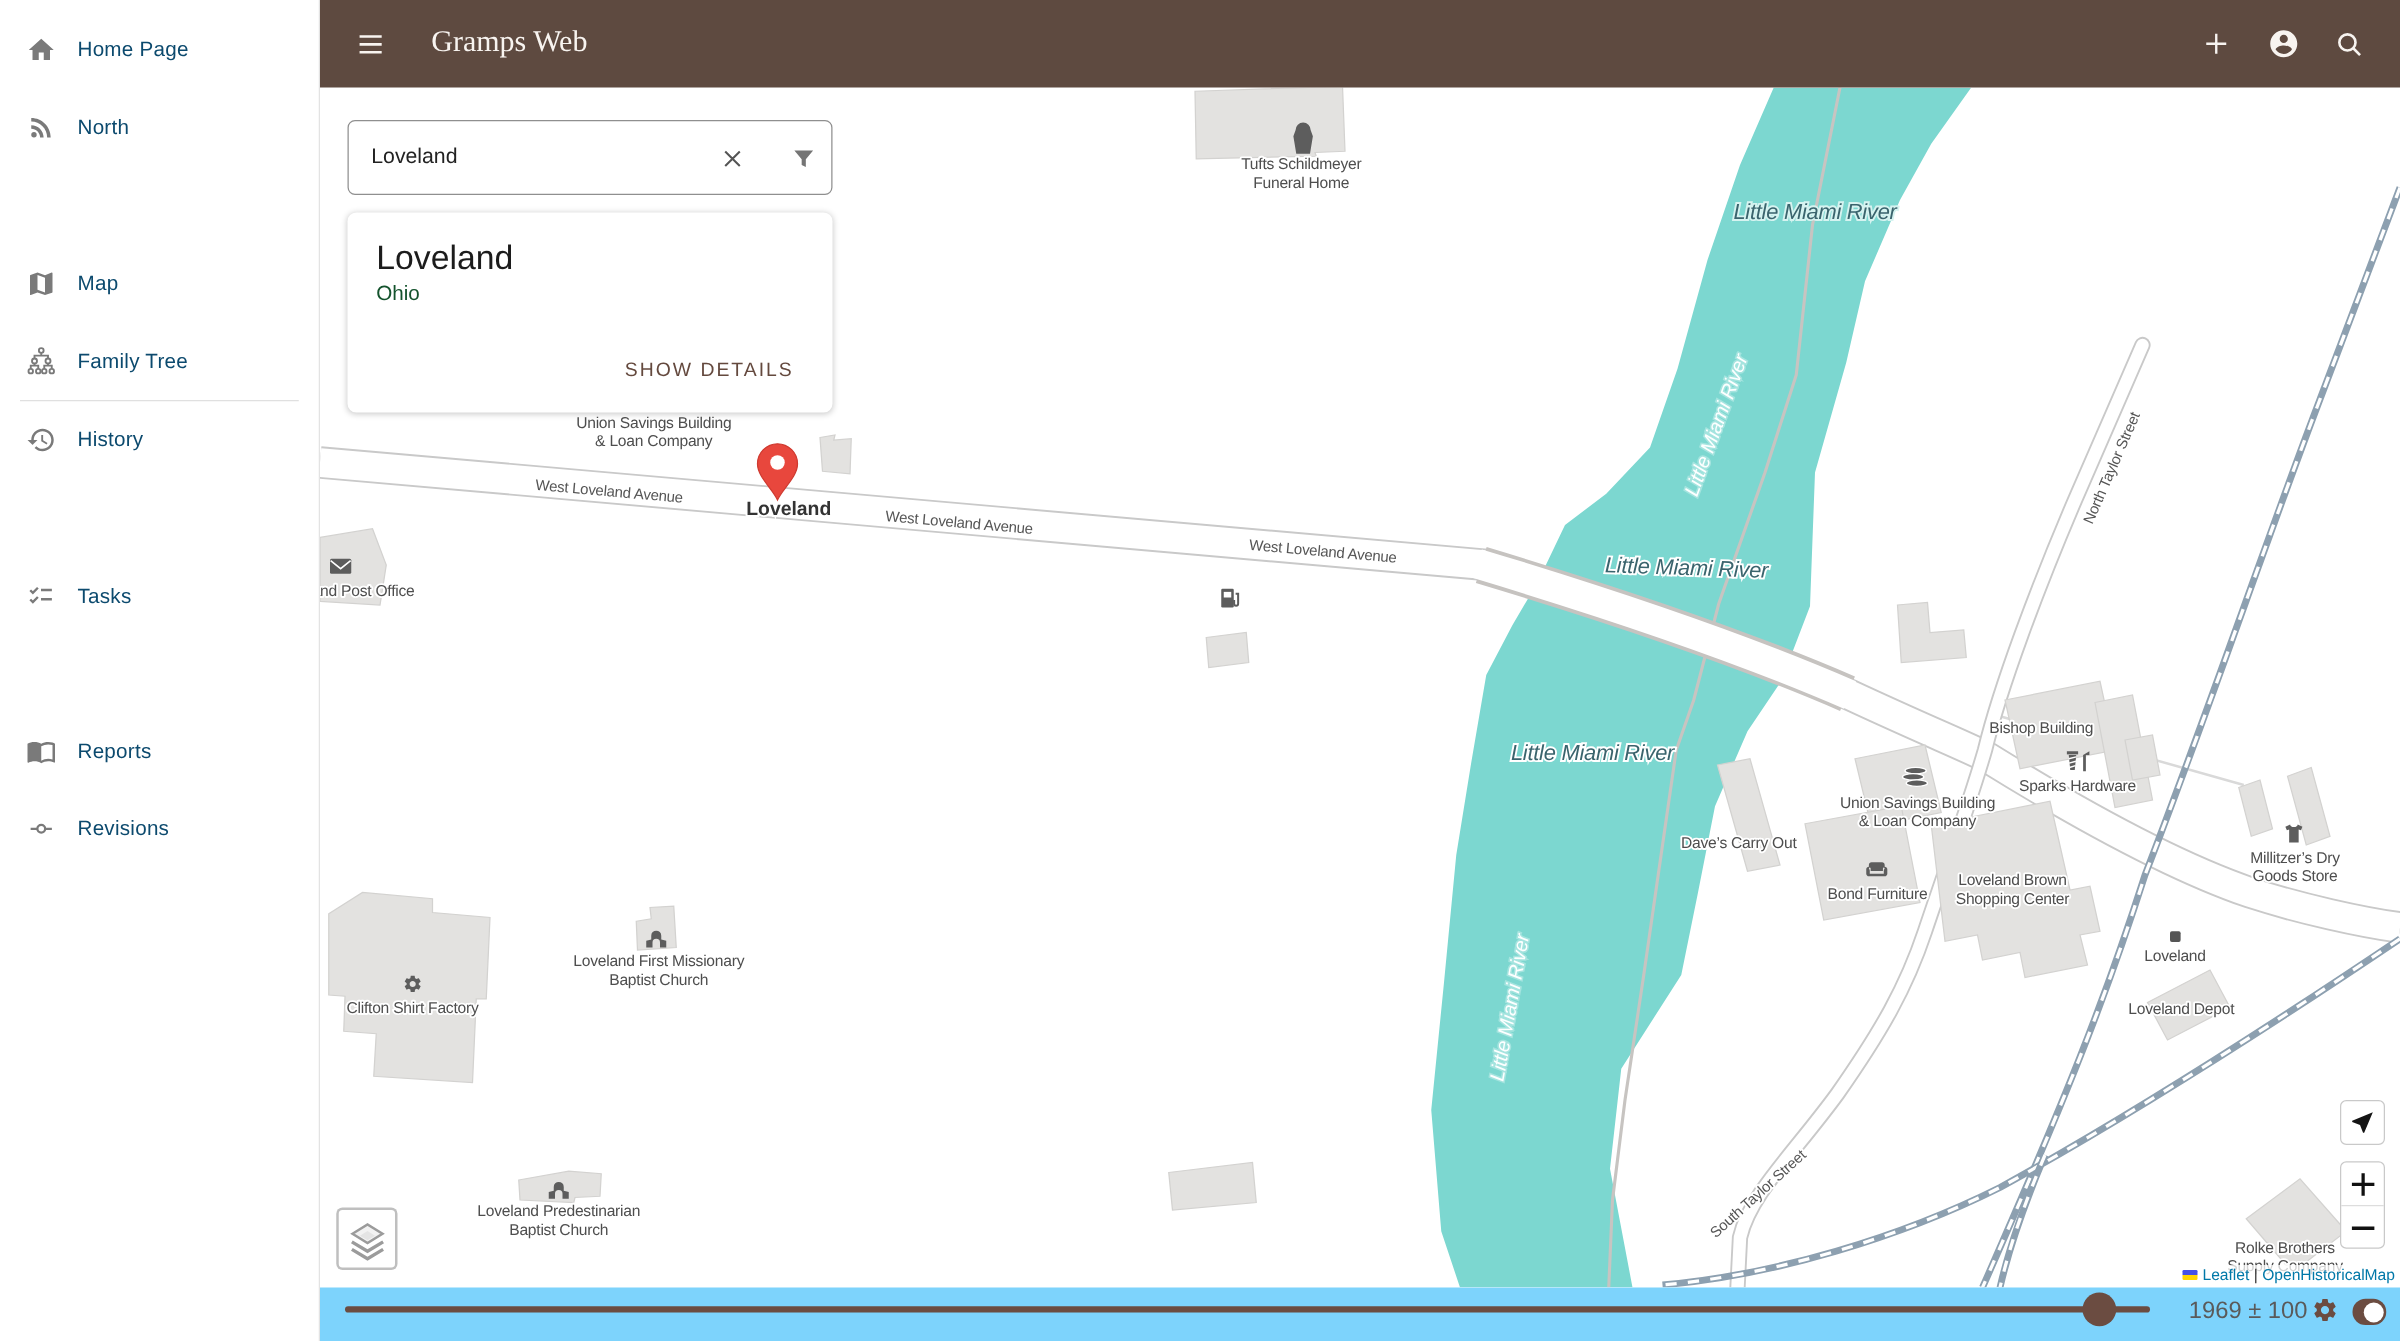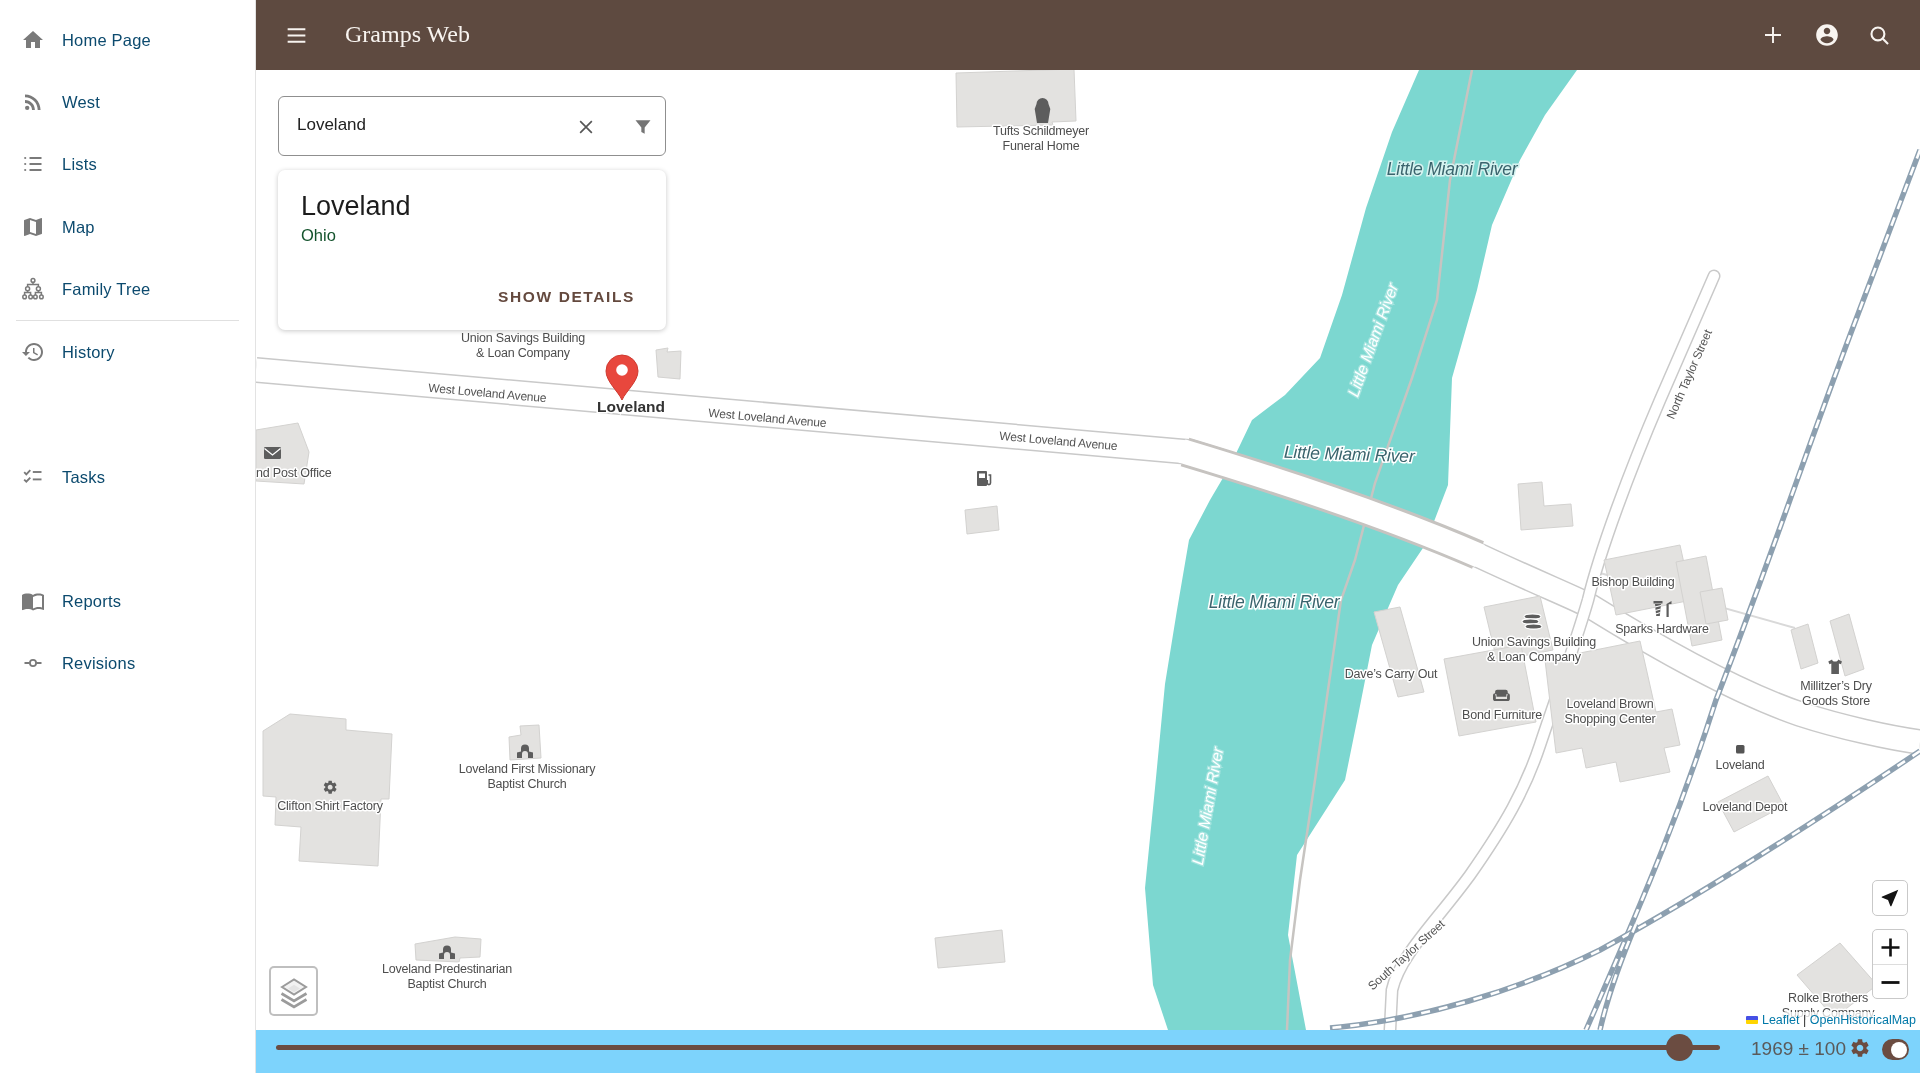--- a/index.html
+++ b/index.html
@@ -73,7 +73,7 @@
         <circle cx="6.18" cy="17.82" r="2.18"></circle>
         <path d="M4 4.44v2.83c7.03 0 12.73 5.7 12.73 12.73h2.83c0-8.59-6.97-15.56-15.56-15.56zm0 5.66v2.83c3.9 0 7.07 3.17 7.07 7.07h2.83c0-5.47-4.43-9.9-9.9-9.9z"></path>
       </svg>
-    <span>West</span>
+    <span>North</span>
     </div>
 
   <div class="nav" style="top:140px">

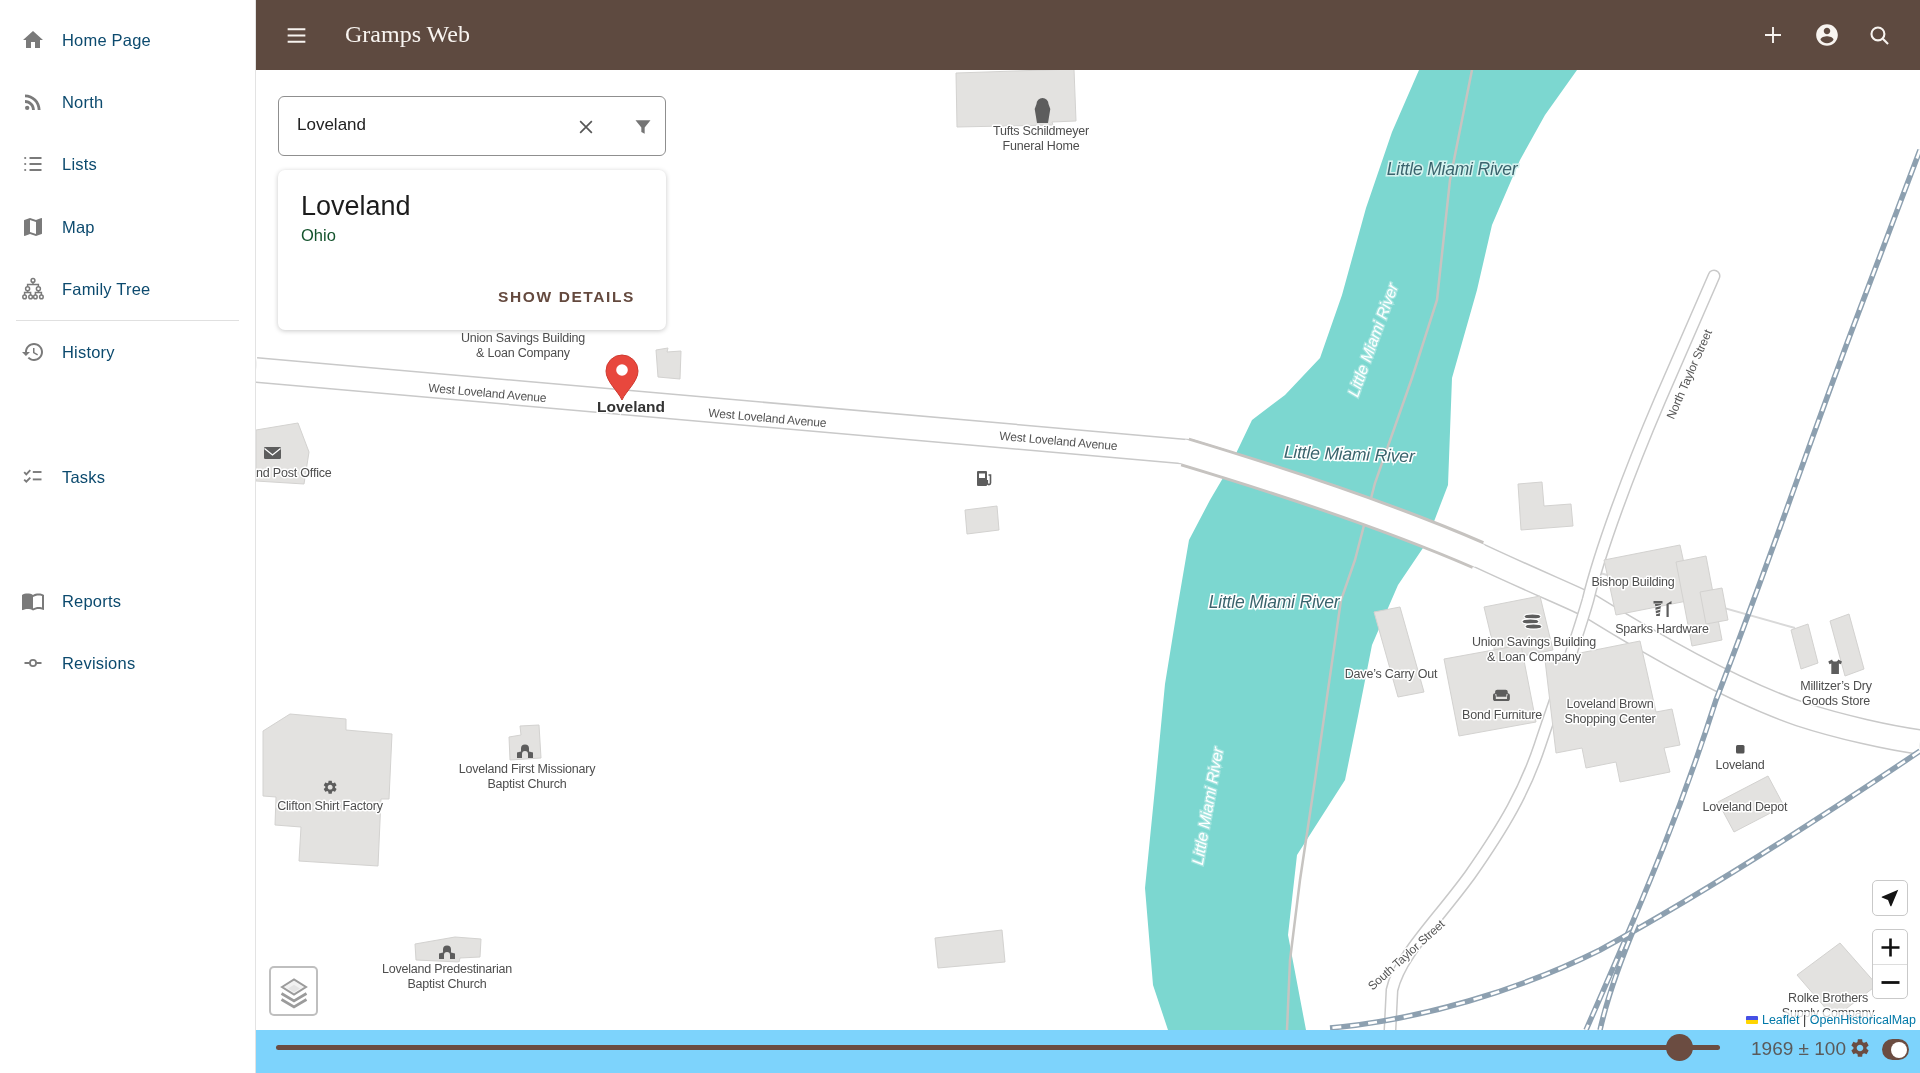--- a/index.html
+++ b/index.html
@@ -76,15 +76,6 @@
     <span>North</span>
     </div>
 
-  <div class="nav" style="top:140px">
-    <svg viewBox="0 0 24 24" fill="none" stroke="#7a7a7a" stroke-width="2">
-        <circle cx="4.2" cy="6" r="1.1" fill="#7a7a7a" stroke="none"></circle>
-        <circle cx="4.2" cy="12" r="1.1" fill="#7a7a7a" stroke="none"></circle>
-        <circle cx="4.2" cy="18" r="1.1" fill="#7a7a7a" stroke="none"></circle>
-        <path d="M8.5 6h12M8.5 12h12M8.5 18h12"></path>
-      </svg>
-    <span>Lists</span>
-    </div>
 
   <div class="nav" style="top:203px">
     <svg viewBox="0 0 24 24" fill="#7a7a7a">

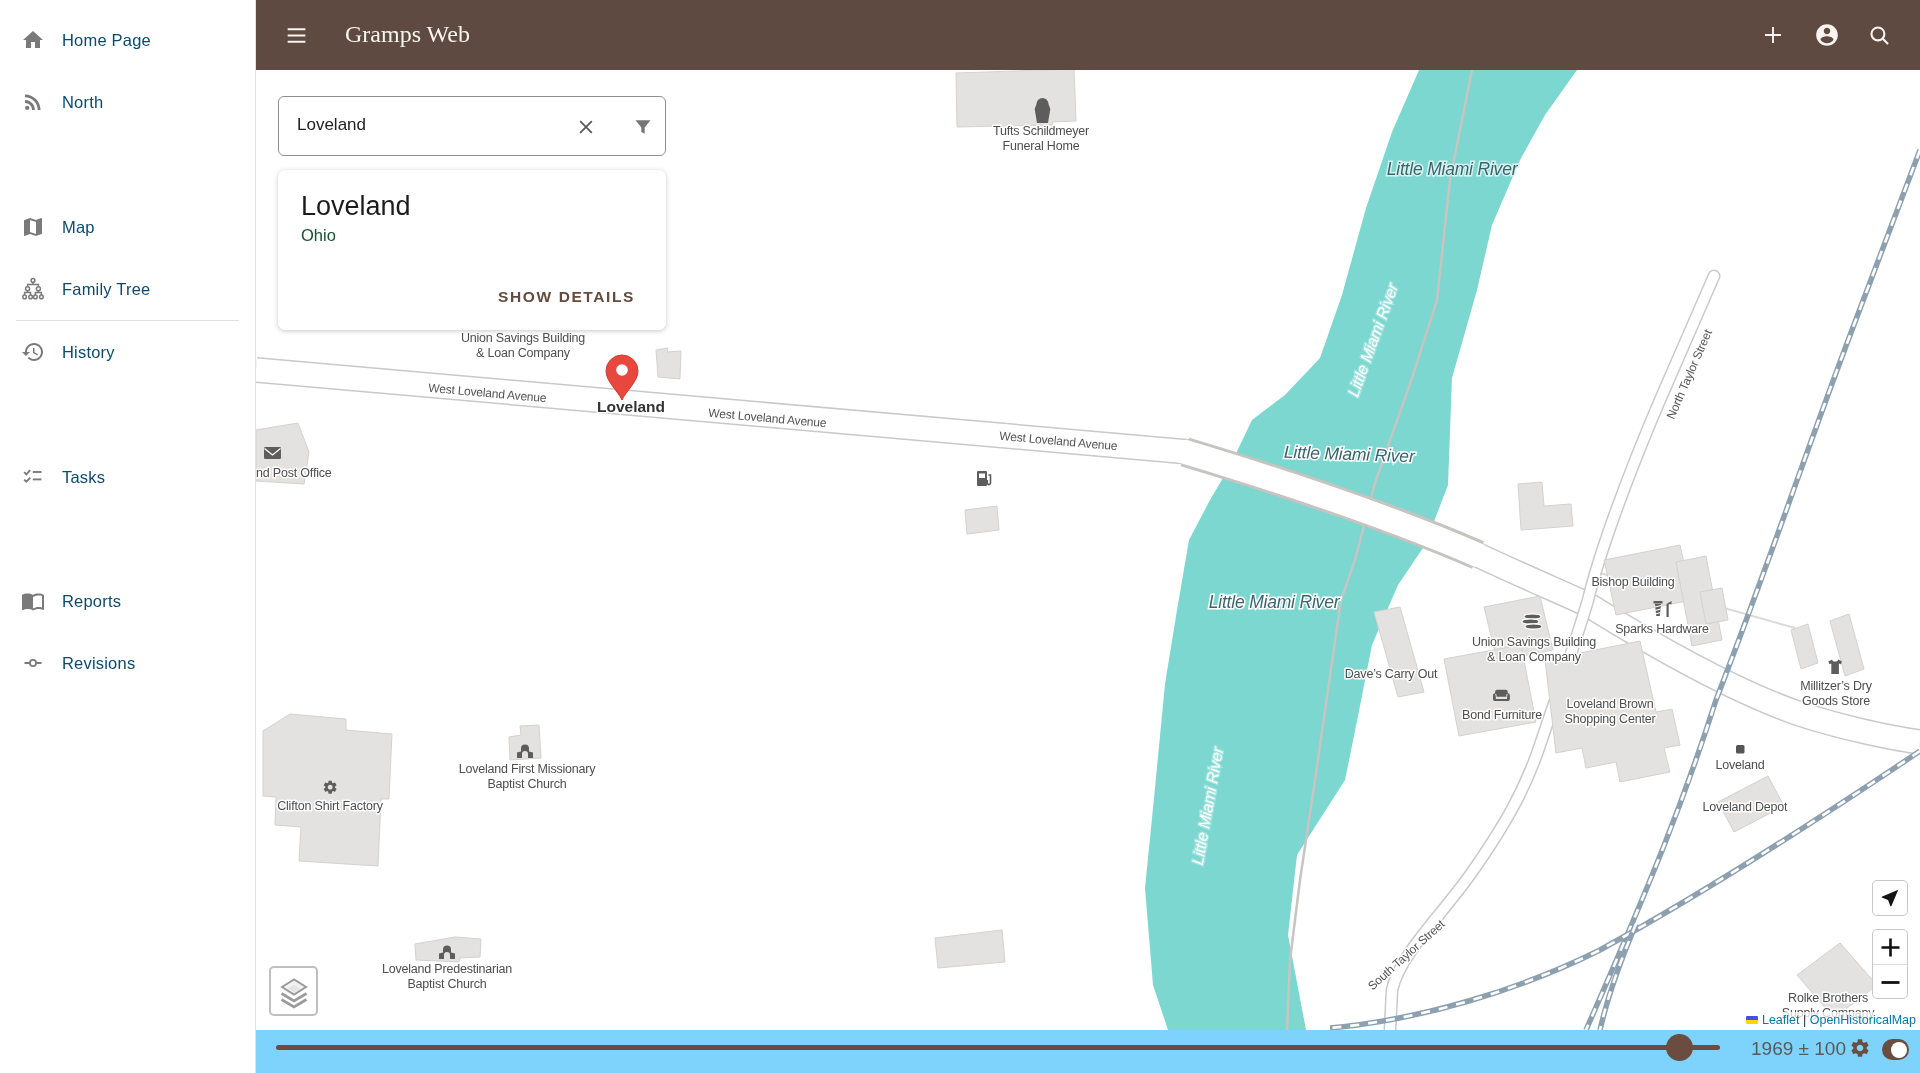--- a/index.html
+++ b/index.html
@@ -30,7 +30,7 @@
   .card .t1 { position:absolute; left:23px; top:21px; font-size:27px; color:#1c1c1c; }
   .card .t2 { position:absolute; left:23px; top:56px; font-size:16.5px; color:#14532d; }
   .card .act { position:absolute; right:31px; bottom:24px; font-size:15.5px;
-    letter-spacing:1.6px; color:#64493e; font-weight:bold; }
+    letter-spacing:1.6px; color:#64493e; font-weight:normal; }
   .lbtn { position:absolute; left:13px; top:896px; width:49px; height:50px;
     background:#fff; border:2px solid rgba(0,0,0,0.25); border-radius:5px; z-index:8; }
   .ctl { position:absolute; background:#fff; border:1.7px solid #c9c9c9;

